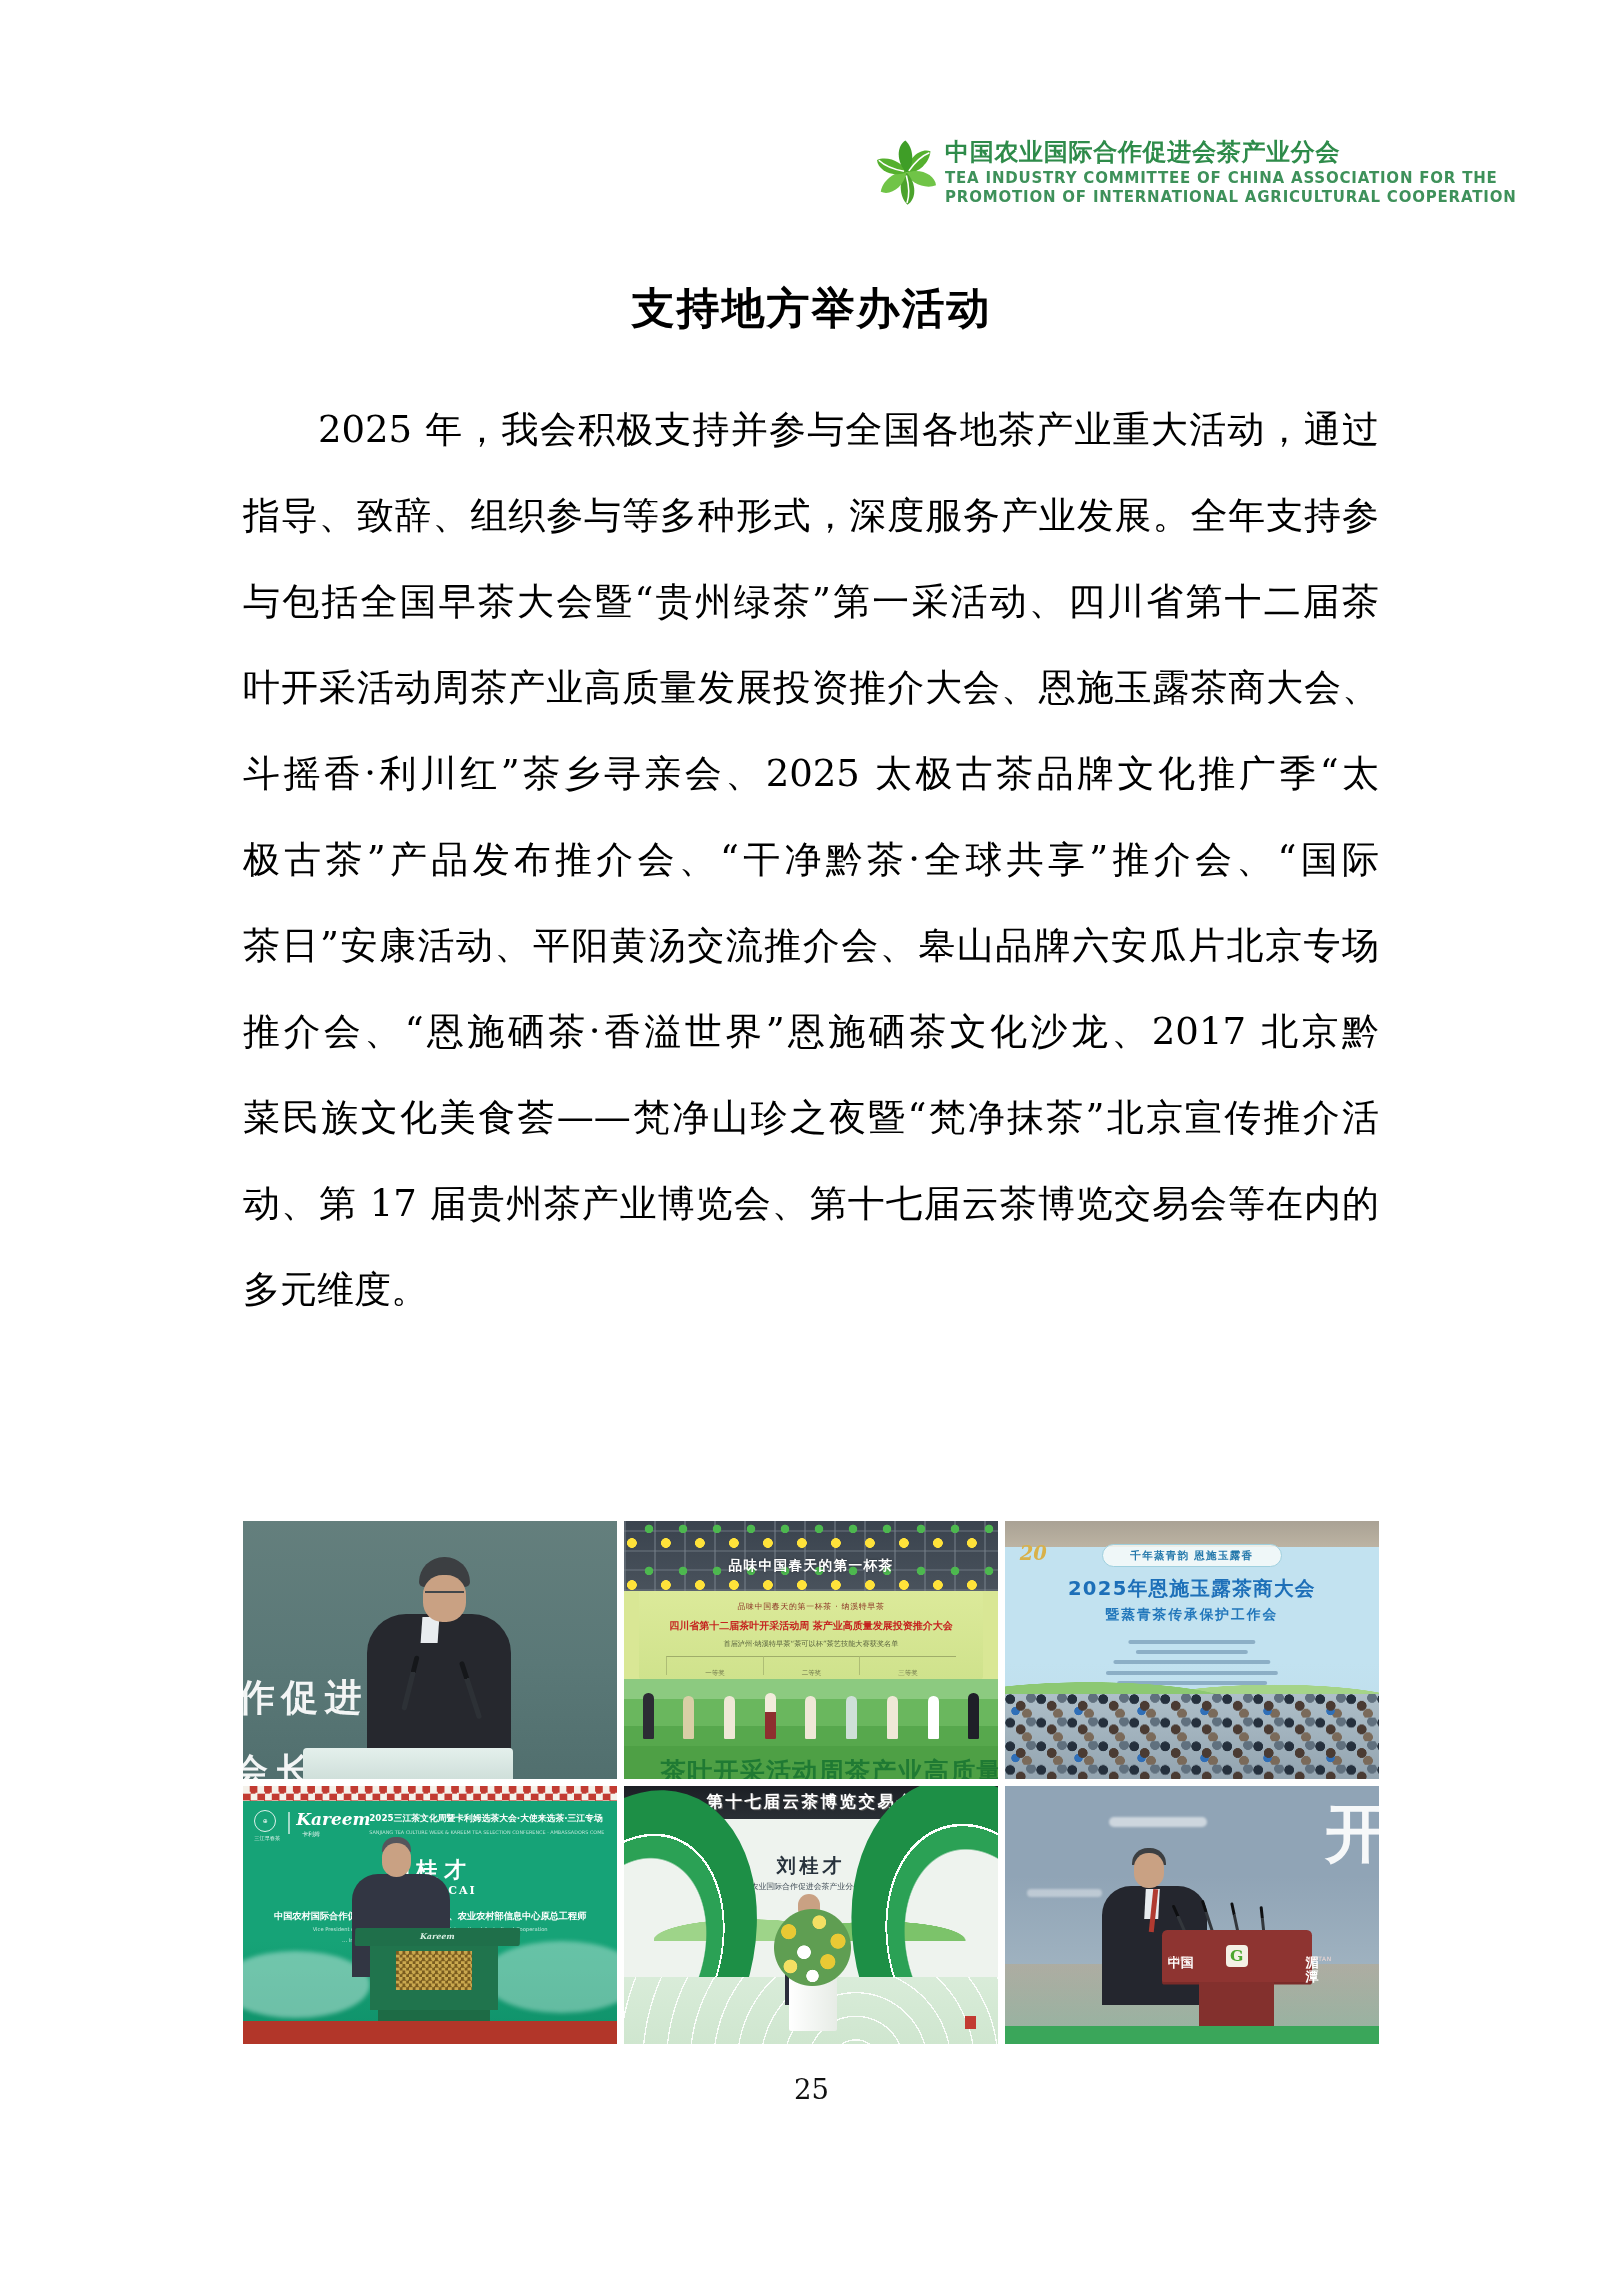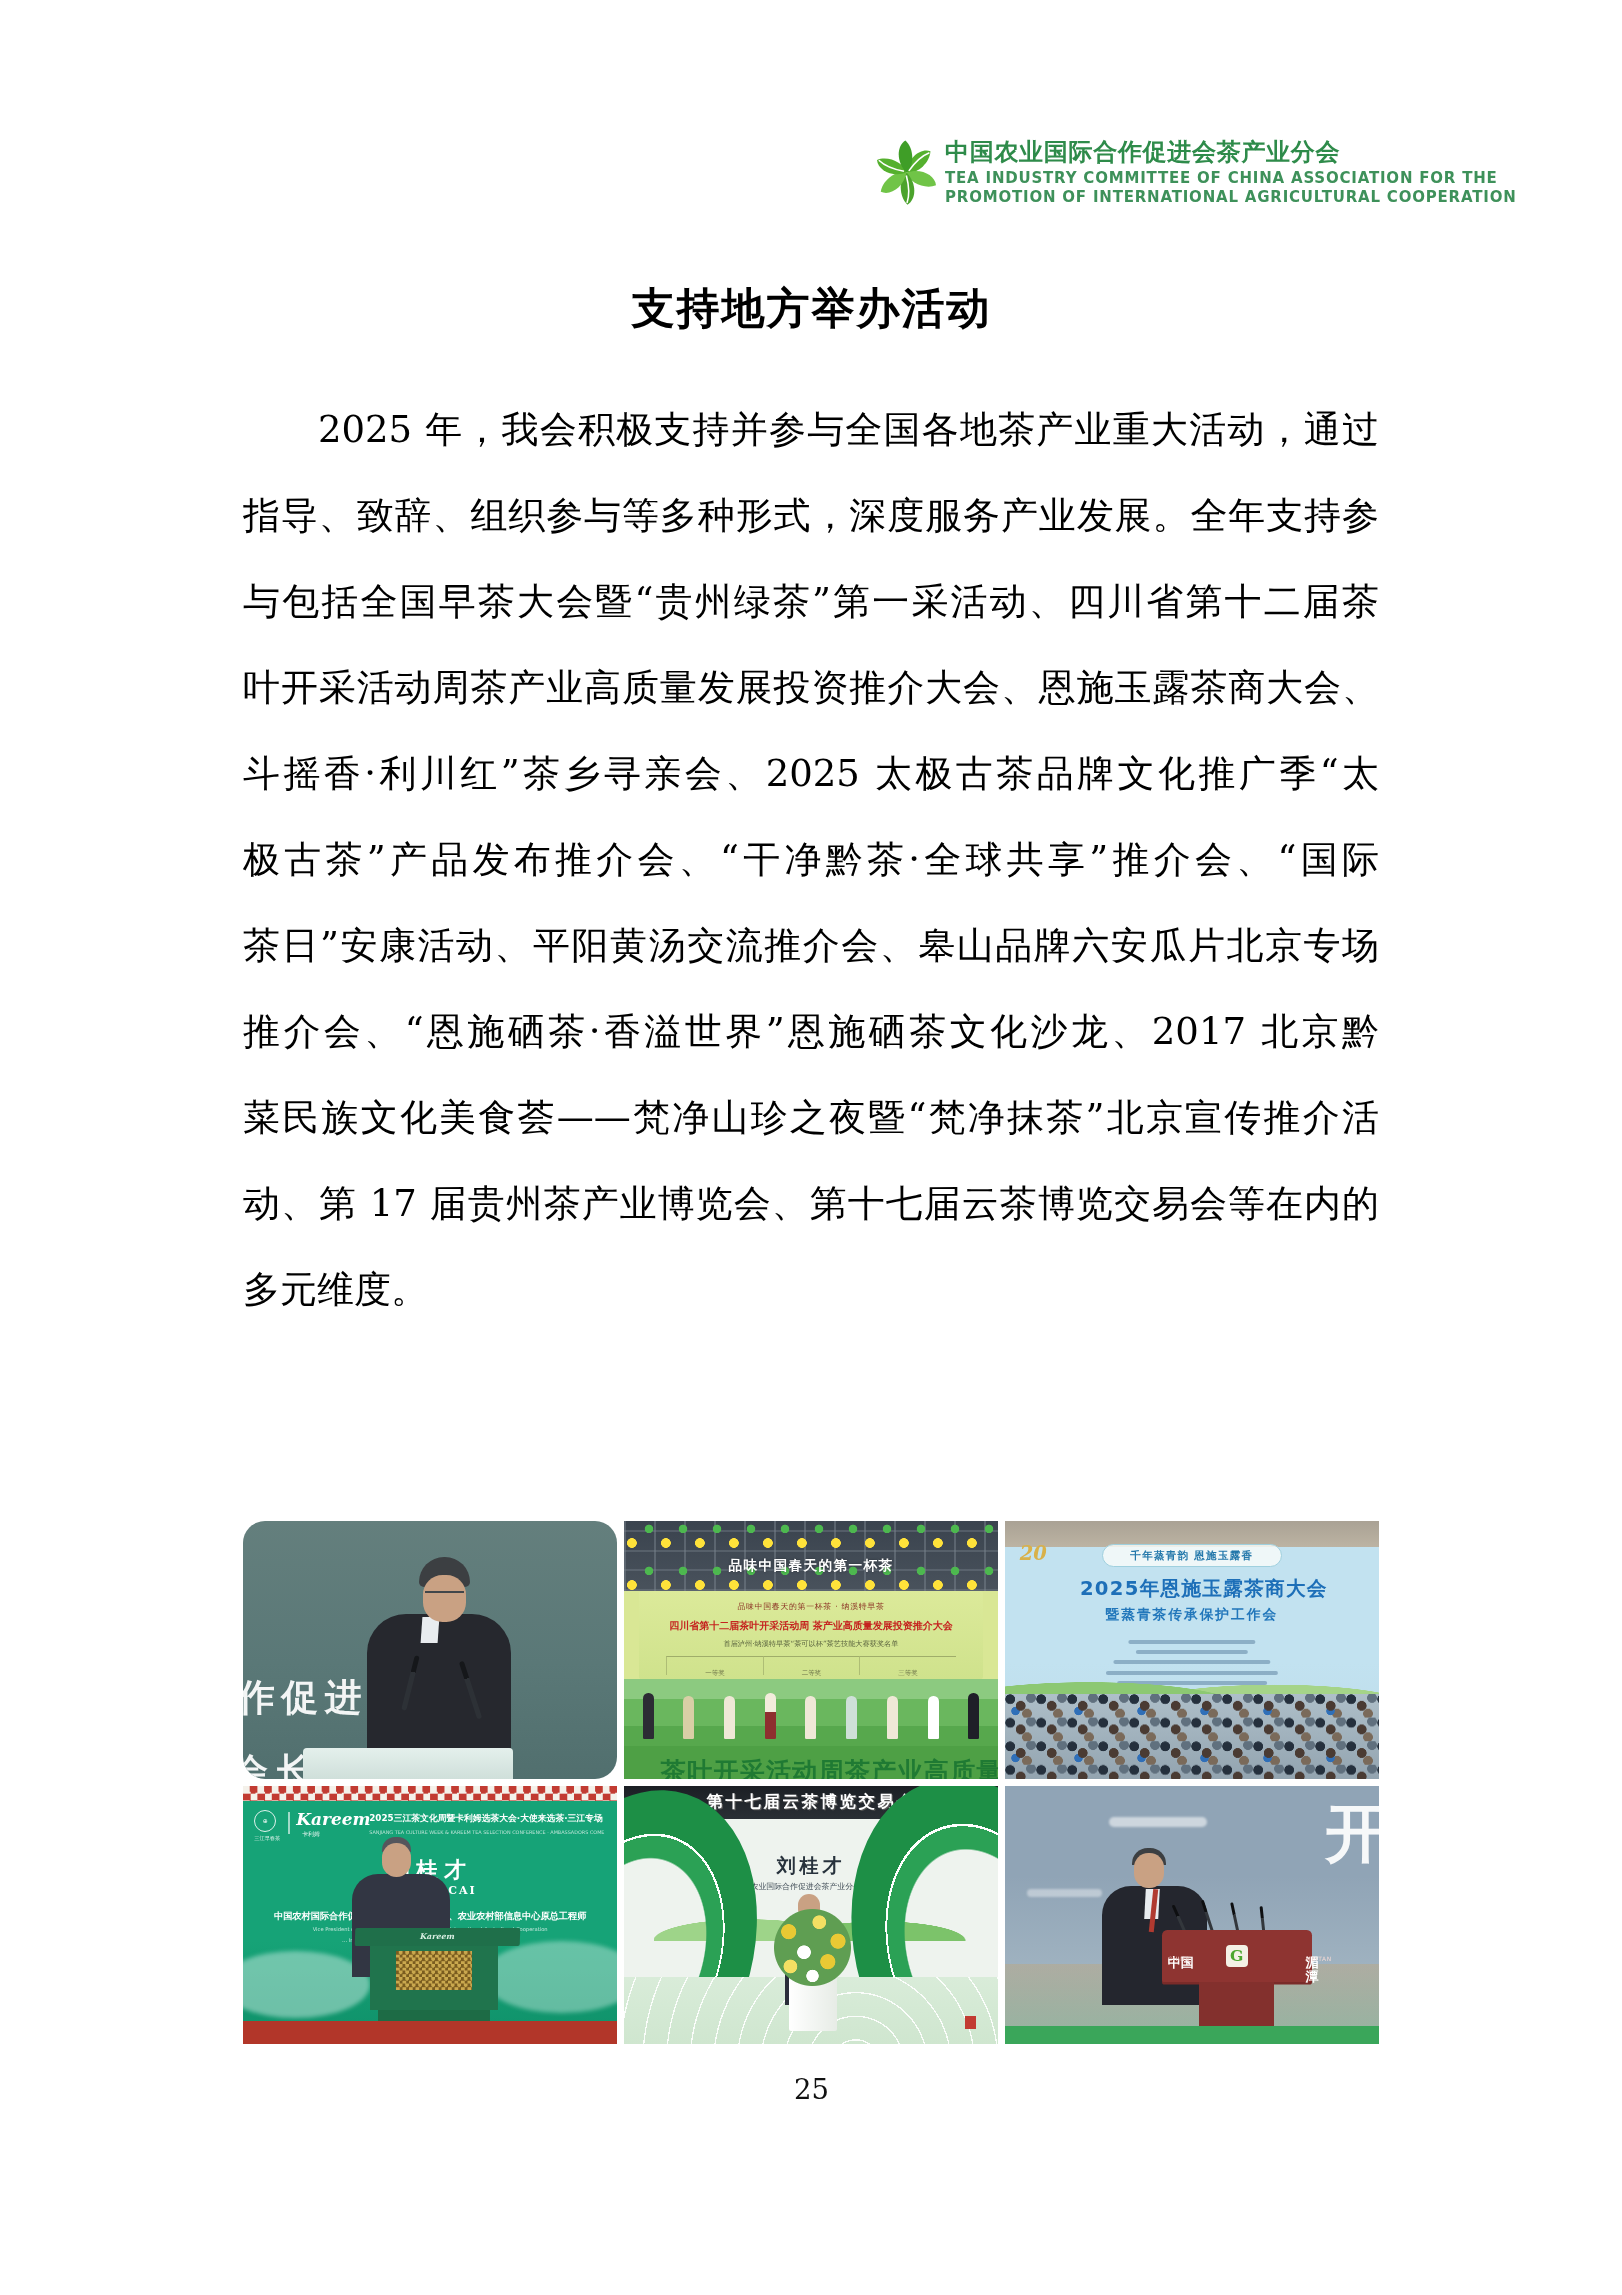--- a/index.html
+++ b/index.html
@@ -92,7 +92,7 @@
   .ph3 .badge20 { left:4%; top:8%; font-size:19.6px; font-style:italic; font-weight:bold; color:#d8b14a; font-family:"DejaVu Serif",serif; }
   .ph3 .pill { left:26%; top:9%; width:48%; height:9%; border:1.3px solid #9fd0de; border-radius:13px; background:rgba(250,253,250,.8);
     text-align:center; font-size:10.5px; font-weight:bold; color:#2277aa; line-height:21px; letter-spacing:1.3px; }
-  .ph3 .title { left:12px; top:21%; width:100%; text-align:center; font-size:19.6px; font-weight:bold; color:#1d6fb8; letter-spacing:1.3px; }
+  .ph3 .title { left:0; top:21%; width:100%; text-align:center; font-size:19.6px; font-weight:bold; color:#1d6fb8; letter-spacing:1.3px; }
   .ph3 .subtitle { left:0; top:33%; width:100%; text-align:center; font-size:13.7px; font-weight:bold; color:#2277bb; letter-spacing:2px; }
   .ph3 .tl { left:50%; transform:translateX(-50%); height:3.9px; background:rgba(40,80,120,.35); border-radius:2px; }
   .ph3 .tl1 { top:46%; width:34%; } .ph3 .tl2 { top:50%; width:30%; } .ph3 .tl3 { top:54%; width:42%; }

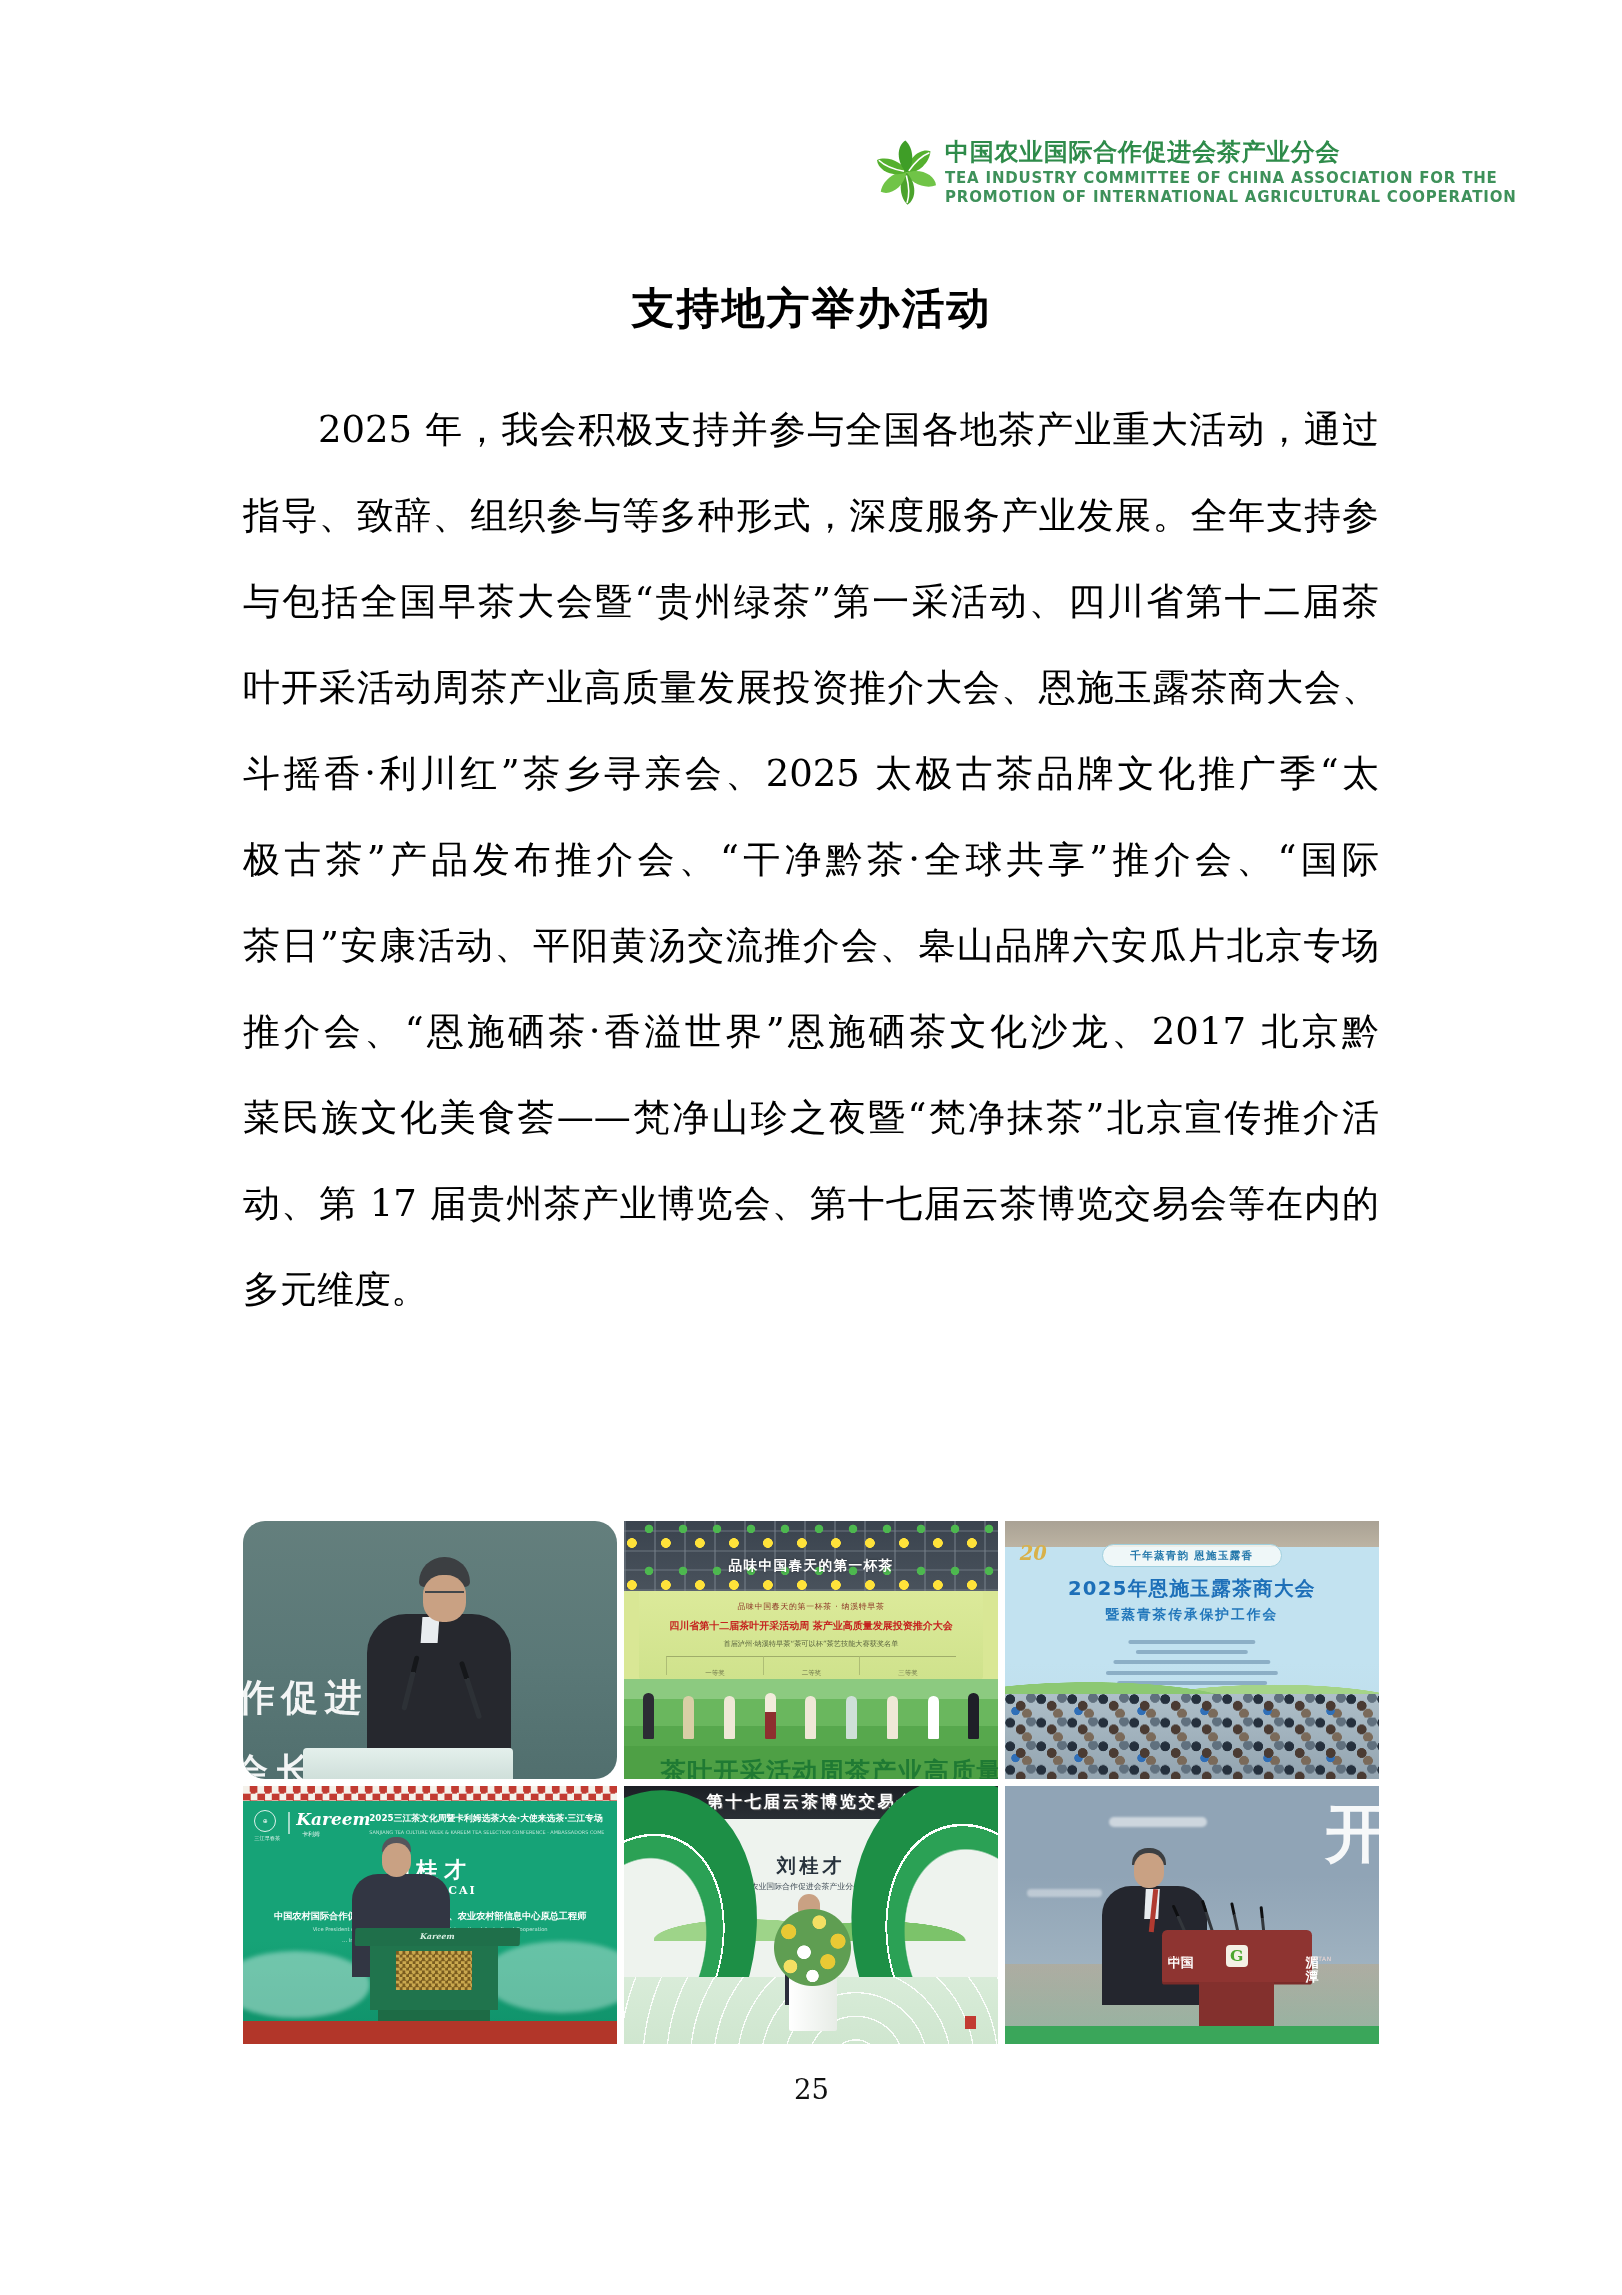--- a/index.html
+++ b/index.html
@@ -44,7 +44,7 @@
   i { display:block; }
 
   
-  .ph1 { background:linear-gradient(180deg,#647f7d 0%,#5a7877 55%,#516f6e 100%);border-radius:22px; }
+  .ph1 { background:linear-gradient(180deg,#647f7d 0%,#5a7877 55%,#516f6e 100%); }
   .ph1 .bd-top { left:-5.2px; bottom:56px; font-size:37px; font-weight:bold; letter-spacing:6.5px; color:rgba(255,255,255,.93); }
   .ph1 .bd-bottom { left:-9.2px; bottom:-14.4px; font-size:34px; font-weight:bold; letter-spacing:9.2px; color:rgba(255,255,255,.93); }
   .ph1 .hair { left:47%; top:14%; width:51px; height:30px; border-radius:26px 26px 5.2px 5.2px; background:#3c3f42; }

